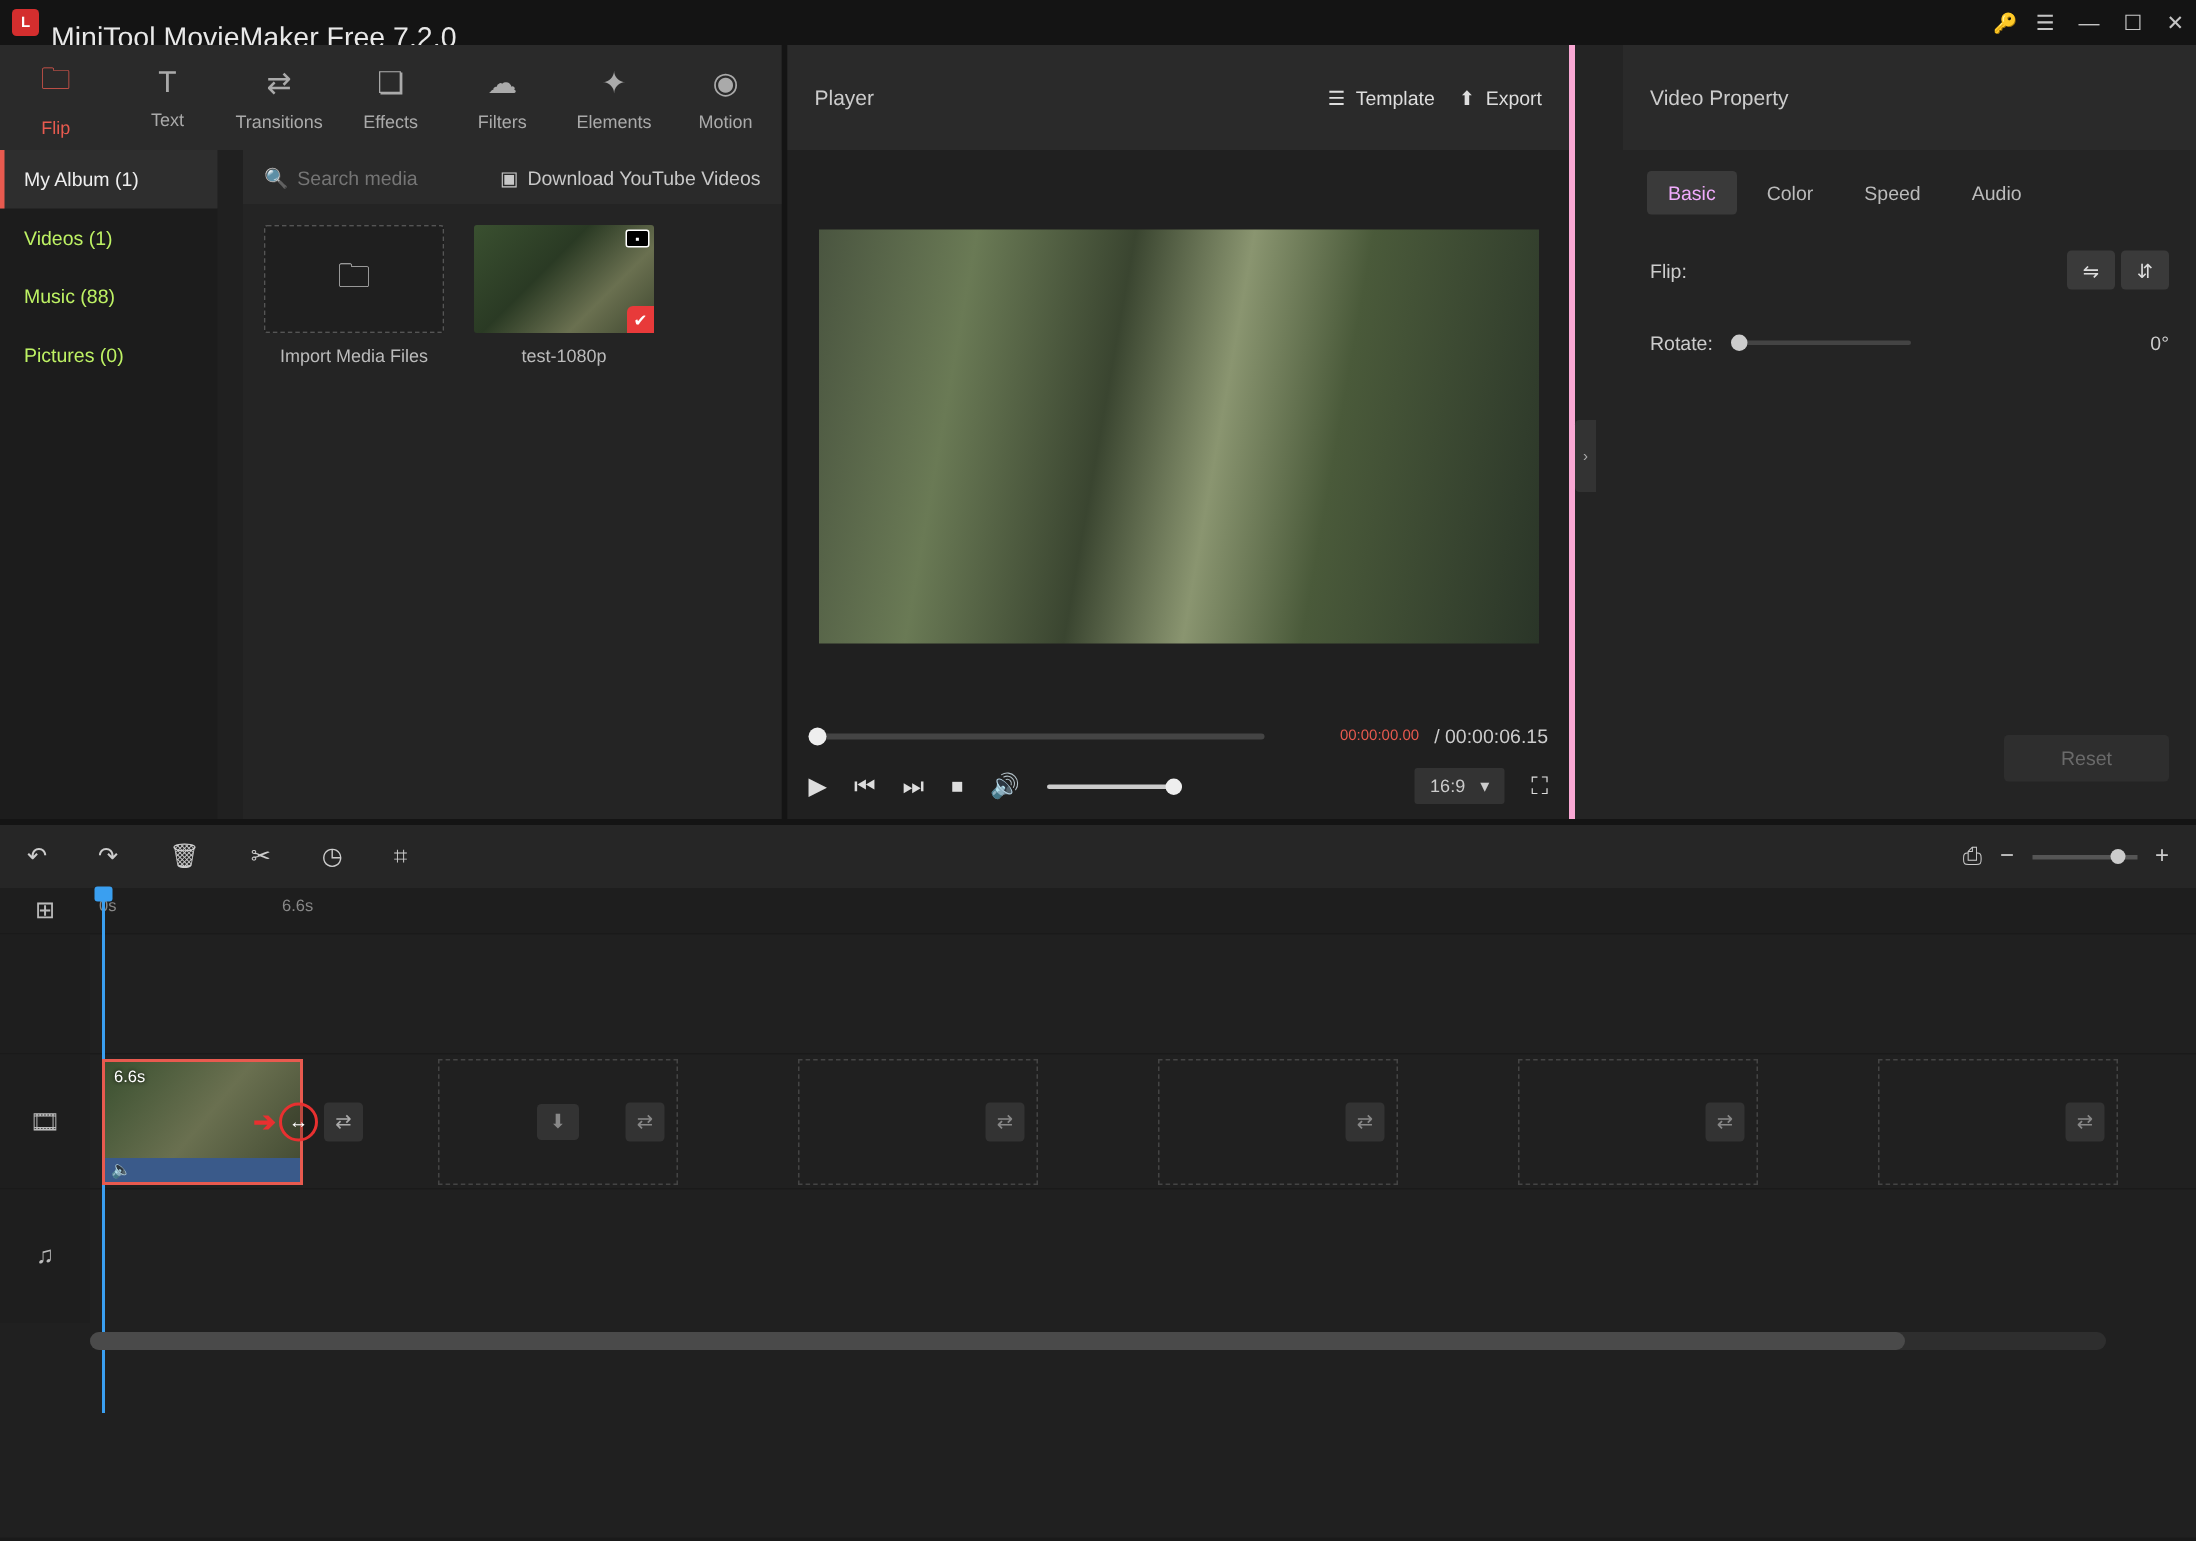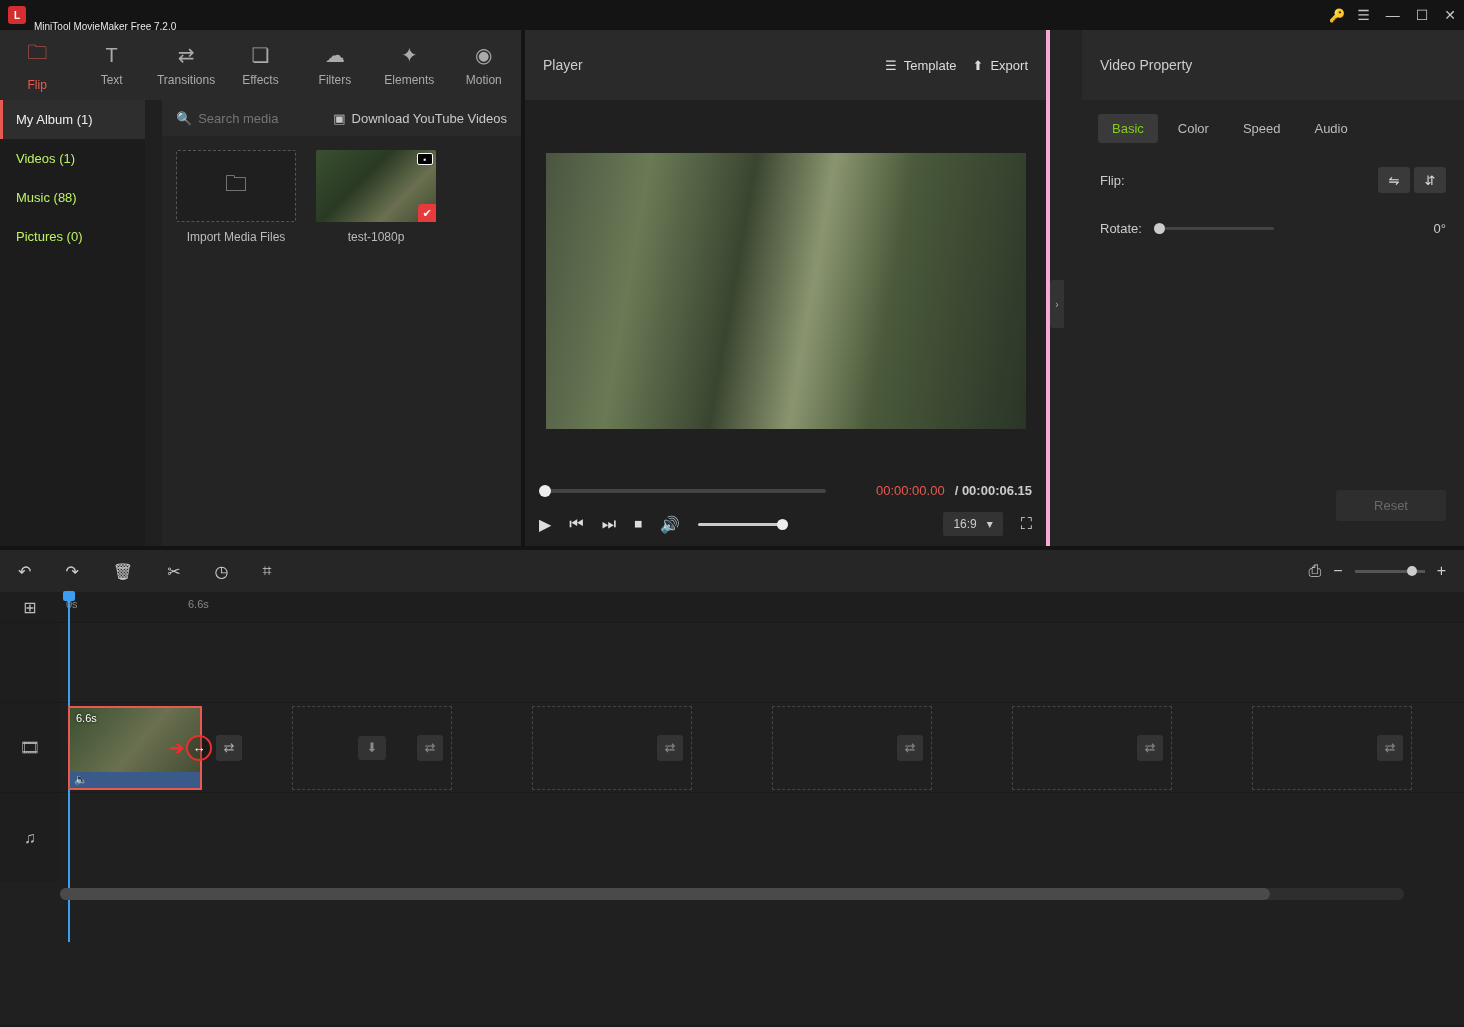--- a/index.html
+++ b/index.html
@@ -8,7 +8,7 @@
 
 .title-bar { height: 30px; background: #141414; display: flex; align-items: center; padding: 0 8px; }
 .title-bar .logo { width: 18px; height: 18px; background: #d42e2e; border-radius: 3px; margin-right: 8px; display: flex; align-items: center; justify-content: center; color: #fff; font-size: 10px; font-weight: bold; }
-.title-bar .title { color: #e8e8e8; font-size: 10px; font-weight: 500; flex: 1; margin-top: 22px; }
+.title-bar .title { color: #e8e8e8; font-size: 19px; font-weight: 500; flex: 1; margin-top: 22px; }
 .title-bar .win-controls { display: flex; gap: 16px; align-items: center; }
 .title-bar .win-controls span { color: #c4c4c4; cursor: pointer; font-size: 14px; }
 .title-bar .key-icon { color: #f0c040; margin-right: 12px; }

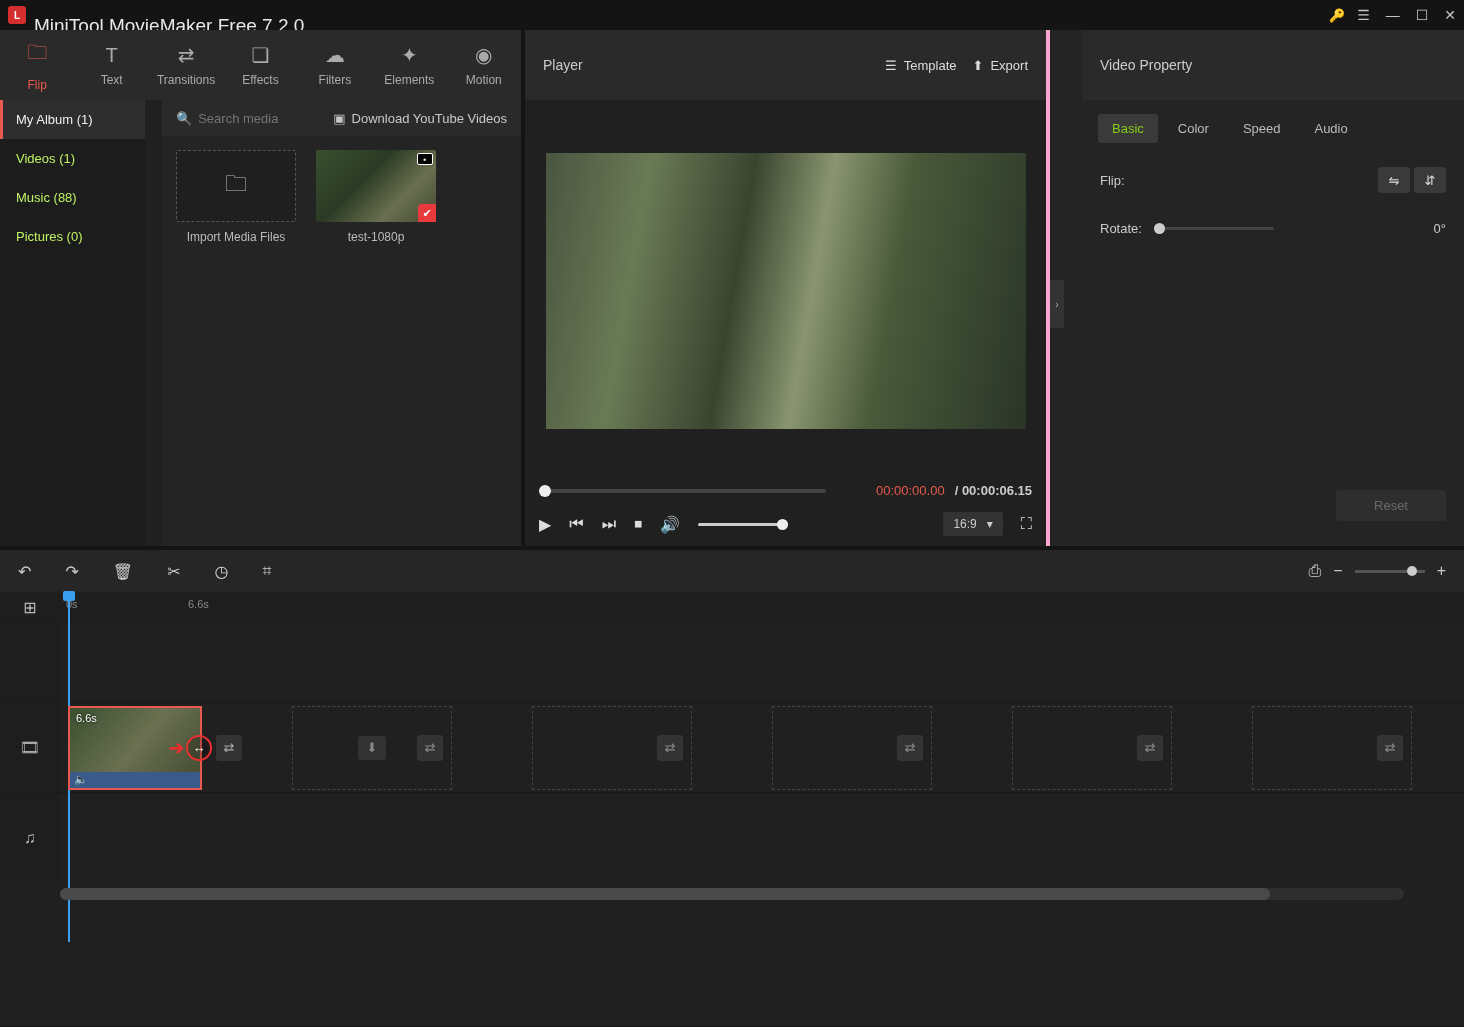--- a/index.html
+++ b/index.html
@@ -68,7 +68,7 @@
 .right-header { height: 70px; display: flex; align-items: center; padding: 0 18px; background: #2a2a2a; color: #ccc; font-size: 14px; }
 .prop-tabs { display: flex; gap: 6px; padding: 14px 16px 10px 16px; }
 .prop-tab { padding: 7px 14px; color: #bbb; font-size: 13px; cursor: pointer; border-radius: 3px; }
-.prop-tab.active { background: #3a3a3a; color: #84cc16; }
+.prop-tab.active { background: #3a3a3a; color: #f0abfc; }
 .prop-row { display: flex; align-items: center; padding: 14px 18px; gap: 4px; color: #ccc; font-size: 13px; }
 .prop-row .lbl { width: 50px; }
 .flip-btn { width: 32px; height: 26px; background: #3a3a3a; display: flex; align-items: center; justify-content: center; border-radius: 3px; cursor: pointer; font-size: 13px; color: #ddd; }

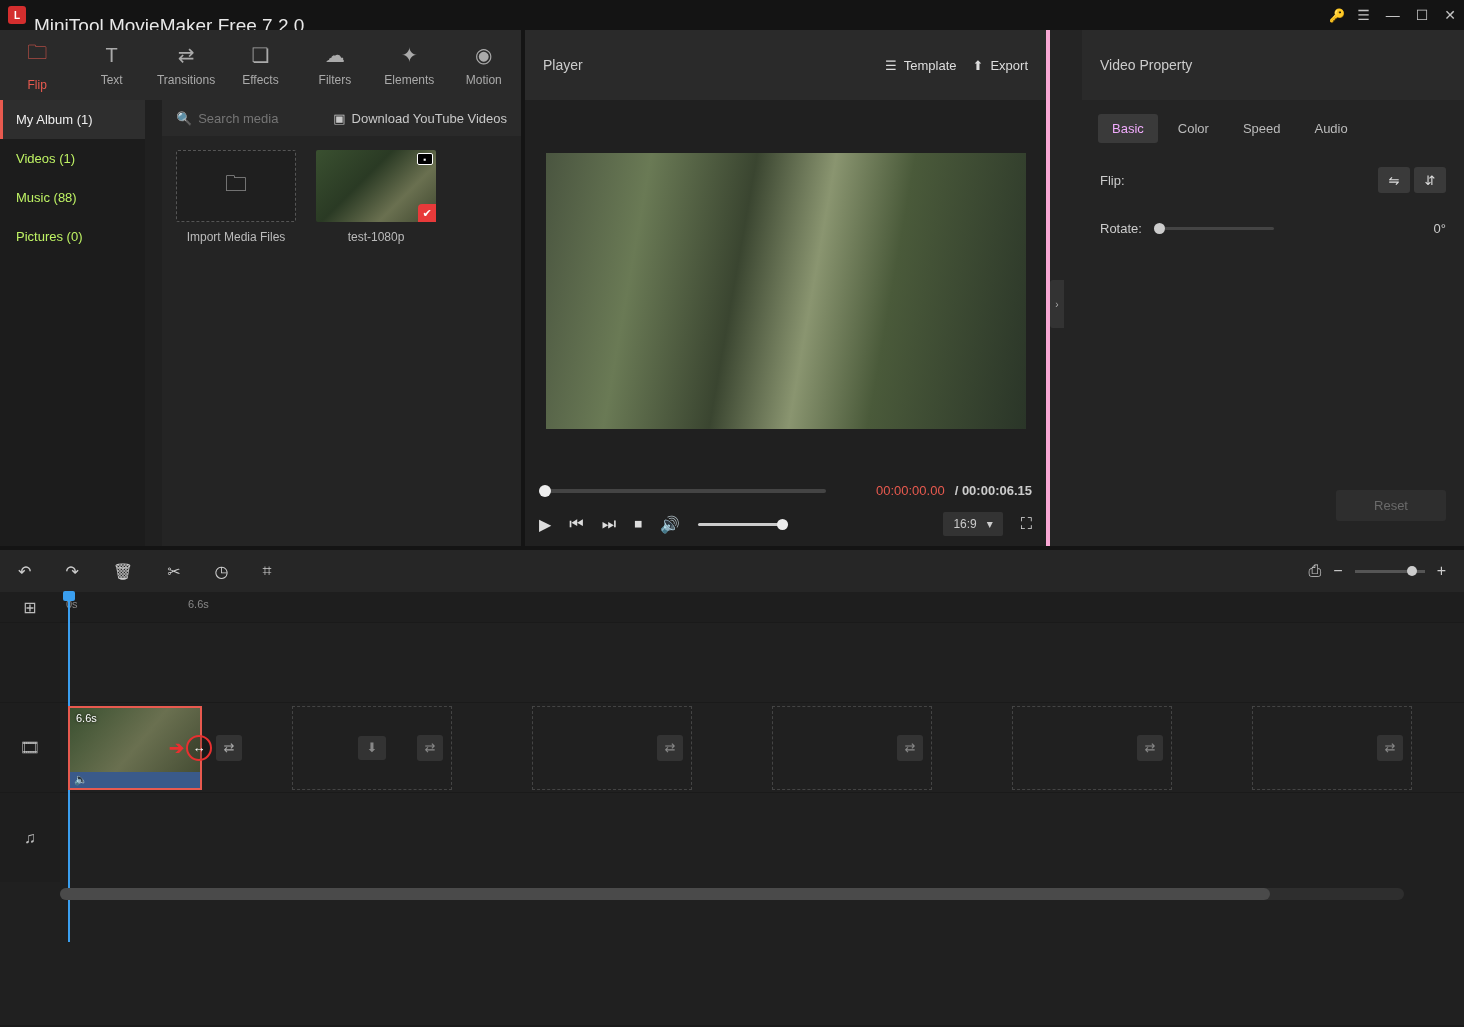--- a/index.html
+++ b/index.html
@@ -56,7 +56,7 @@
 .progress-row { display: flex; align-items: center; gap: 10px; margin-bottom: 14px; }
 .progress-track { flex: 1; height: 4px; background: #444; border-radius: 2px; position: relative; }
 .progress-thumb { position: absolute; left: 0; top: -4px; width: 12px; height: 12px; background: #eee; border-radius: 50%; }
-.time-cur { color: #e85a4f; font-size: 13px; margin-left: 40px; }
+.time-cur { color: #e85a4f; font-size: 10px; margin-left: 40px; }
 .time-tot { color: #ccc; font-size: 13px; font-weight: bold; }
 .controls-row { display: flex; align-items: center; gap: 18px; }
 .ctrl-btn { color: #ddd; font-size: 16px; cursor: pointer; }

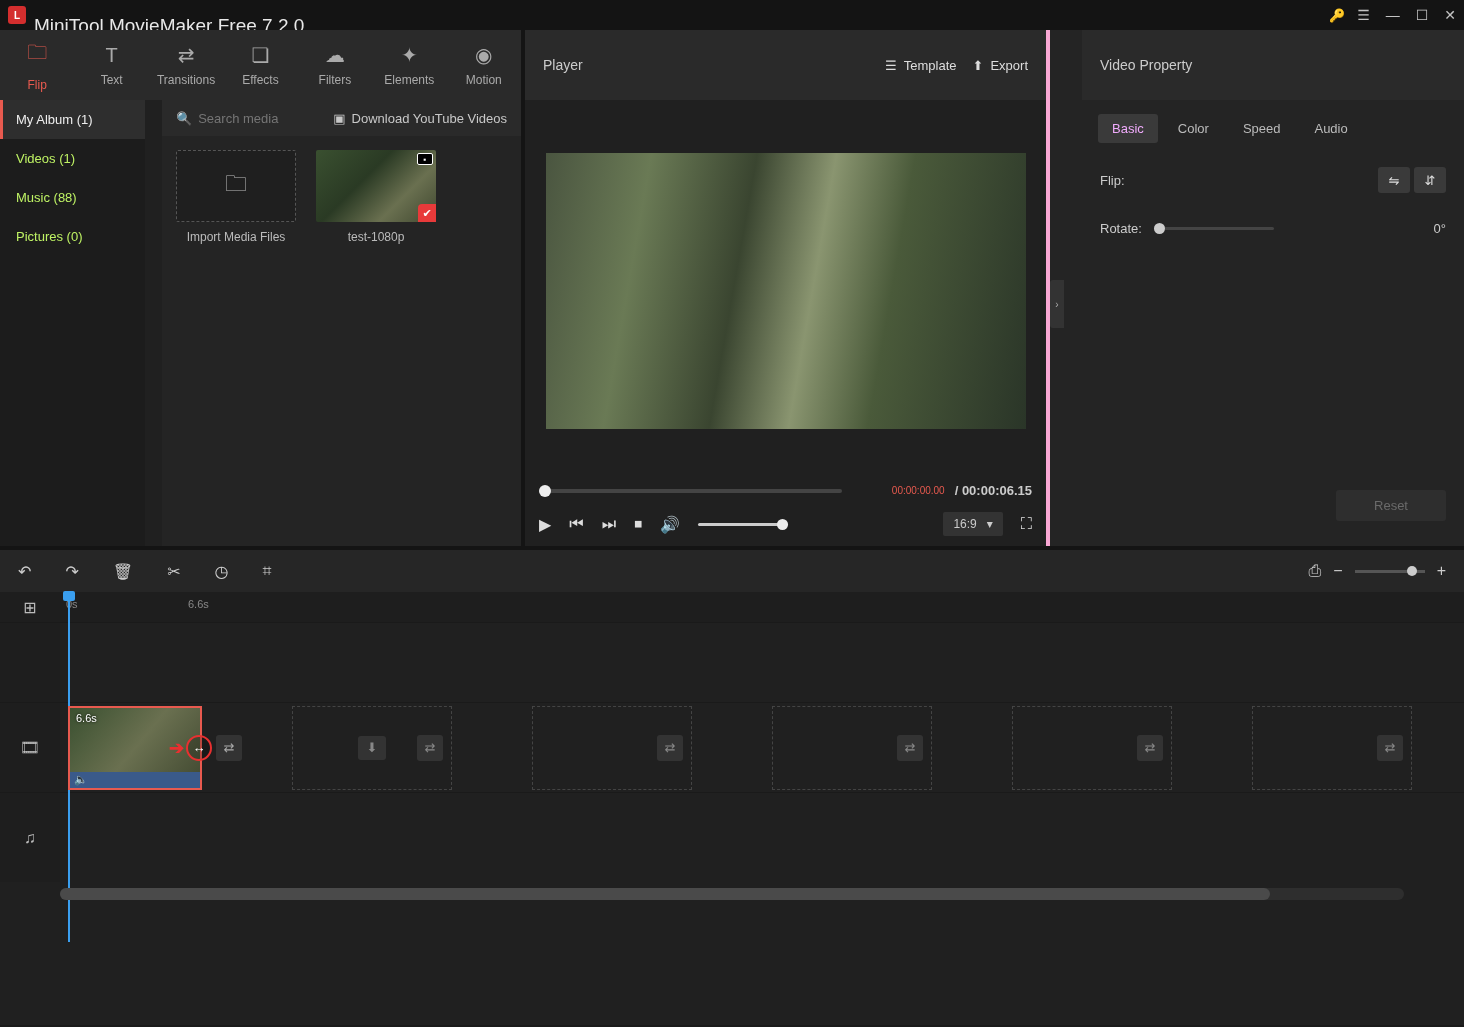--- a/index.html
+++ b/index.html
@@ -57,7 +57,7 @@
 .progress-track { flex: 1; height: 4px; background: #444; border-radius: 2px; position: relative; }
 .progress-thumb { position: absolute; left: 0; top: -4px; width: 12px; height: 12px; background: #eee; border-radius: 50%; }
 .time-cur { color: #e85a4f; font-size: 10px; margin-left: 40px; }
-.time-tot { color: #ccc; font-size: 13px; font-weight: bold; }
+.time-tot { color: #ccc; font-size: 13px; }
 .controls-row { display: flex; align-items: center; gap: 18px; }
 .ctrl-btn { color: #ddd; font-size: 16px; cursor: pointer; }
 .vol-track { width: 90px; height: 3px; background: #ccc; border-radius: 2px; position: relative; }

